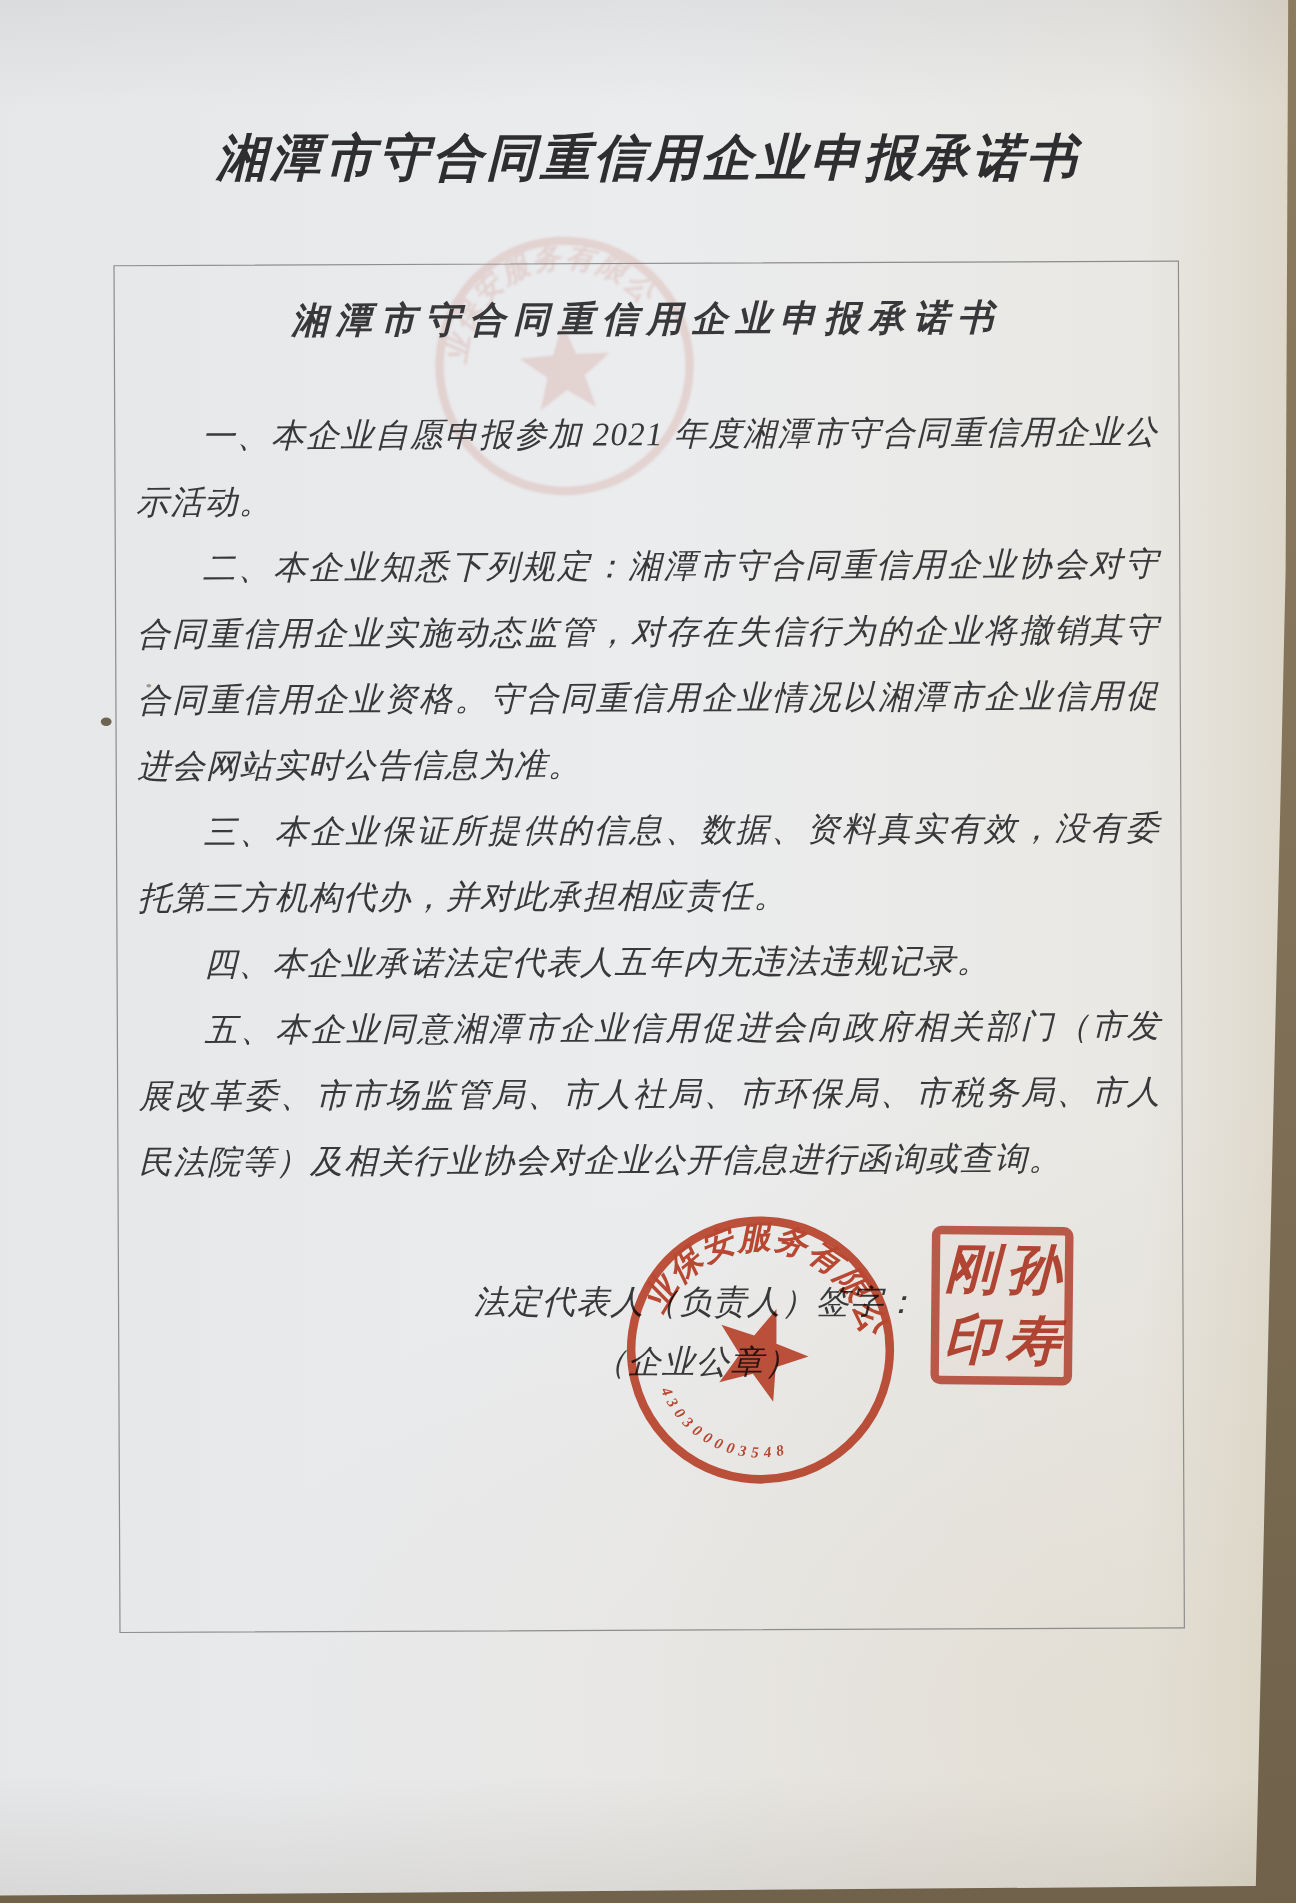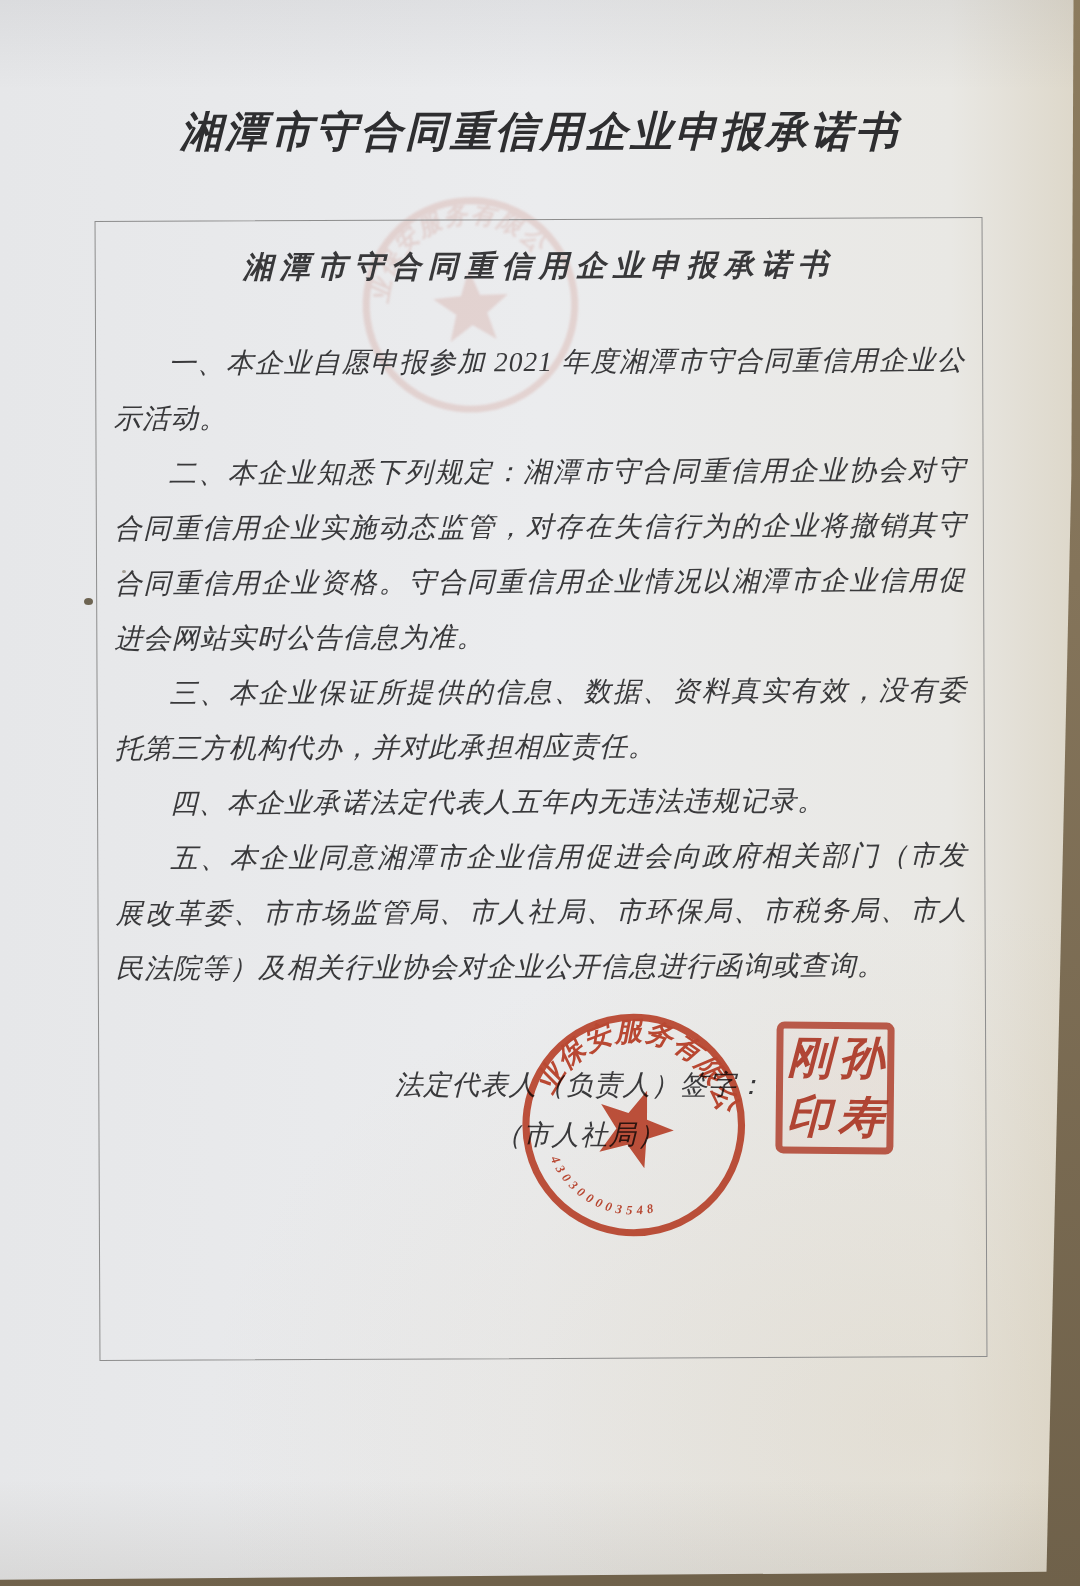--- a/index.html
+++ b/index.html
@@ -93,7 +93,7 @@
 
   <div class="sig-block">
     <div>法定代表人（负责人）签字：</div>
-    <div>（市人社局）</div>
+    <div>（企业公章）</div>
   </div>
 
   <svg class="round-seal" viewBox="0 0 240 240">

